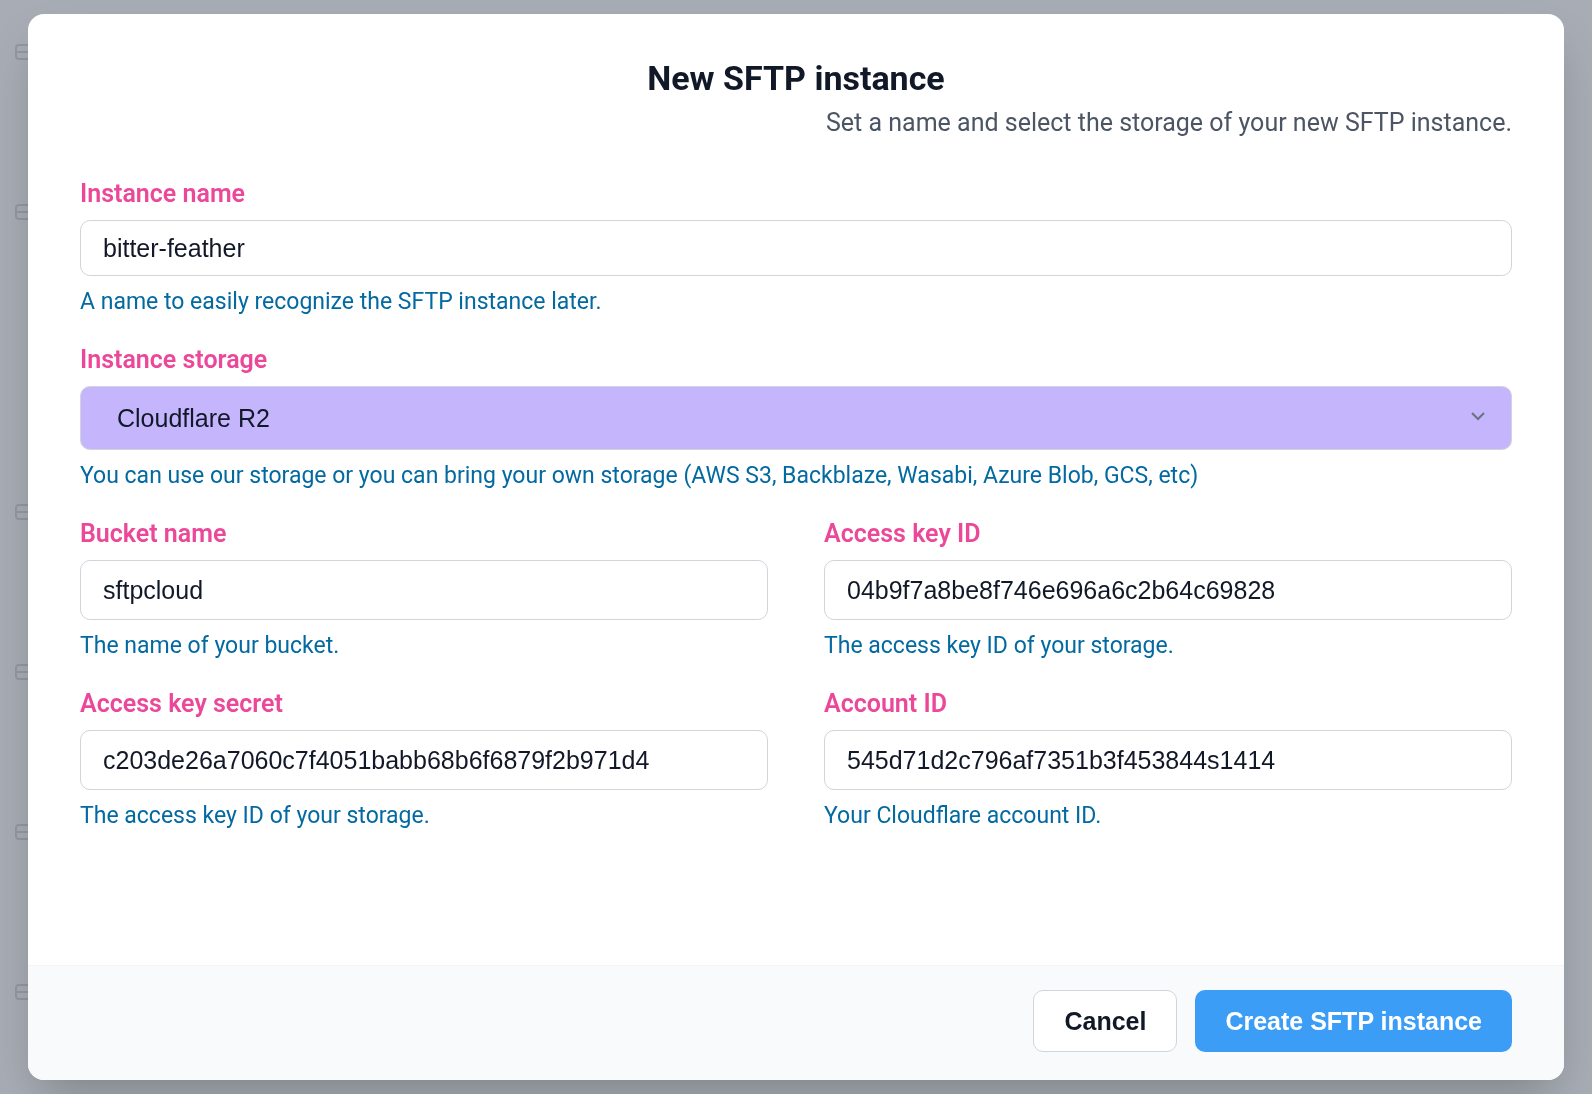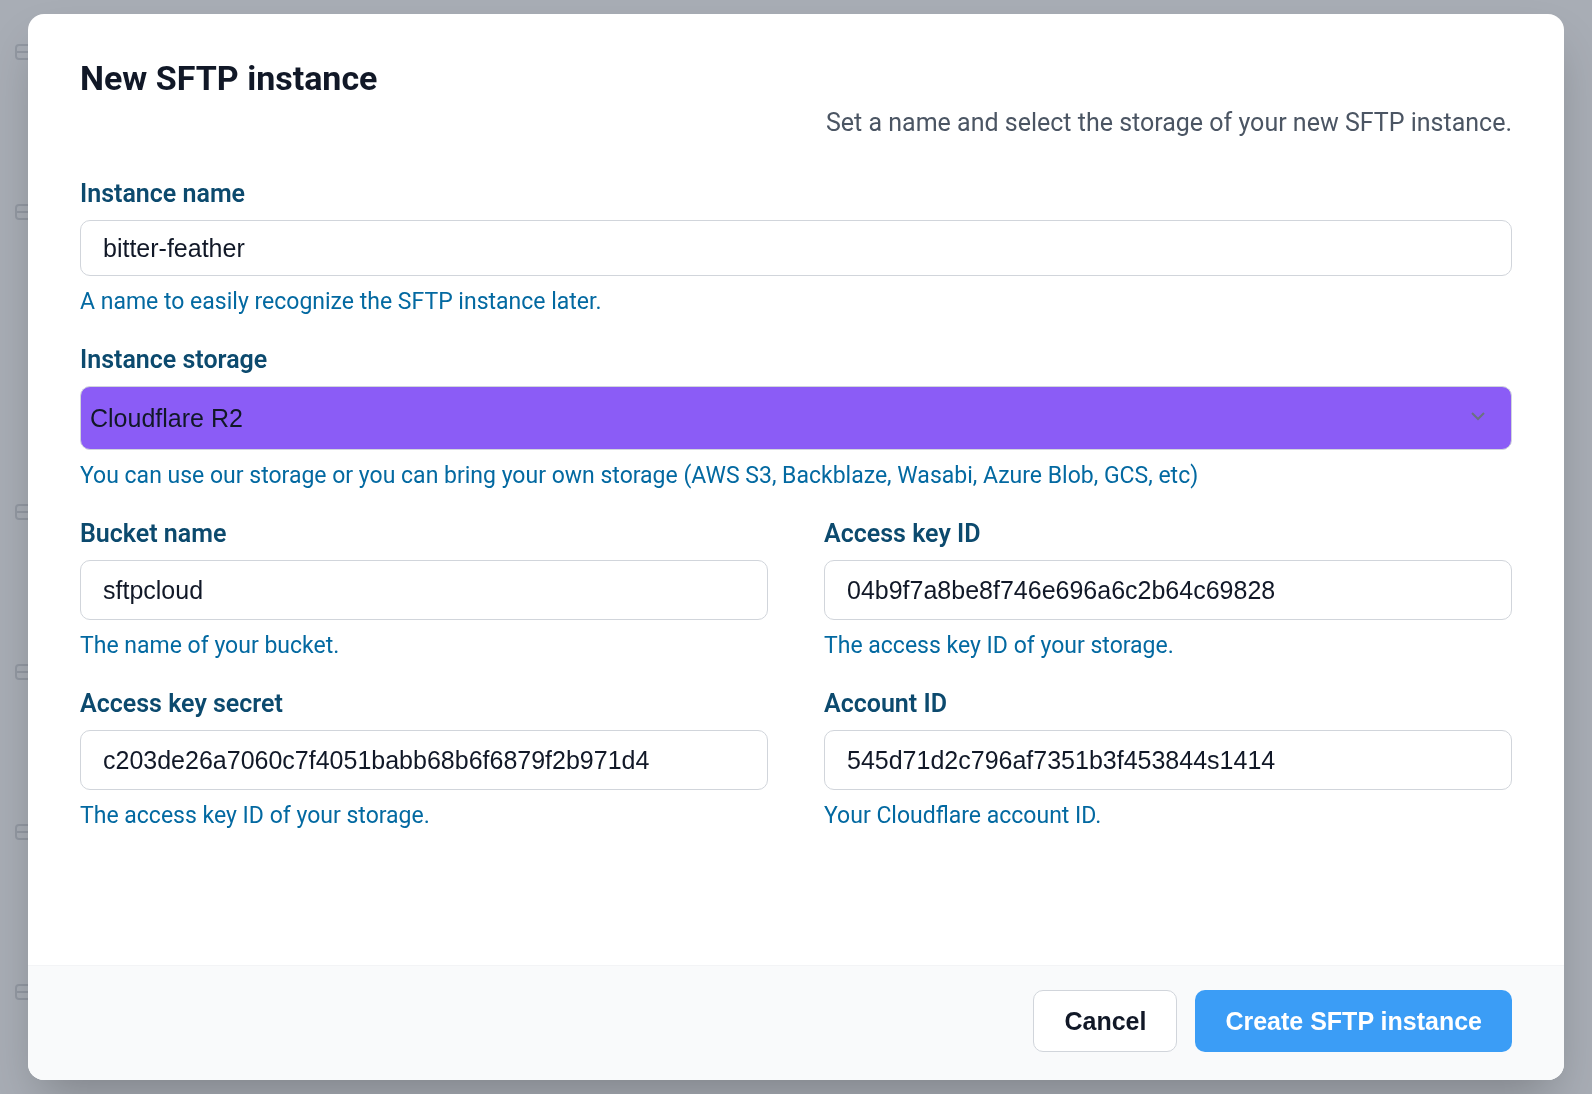--- a/index.html
+++ b/index.html
@@ -56,6 +56,7 @@
     font-weight: 700;
     color: #111827;
     margin-bottom: 10px;
+    text-align: center;
   }
   .modal-subtitle {
     font-size: 25px;

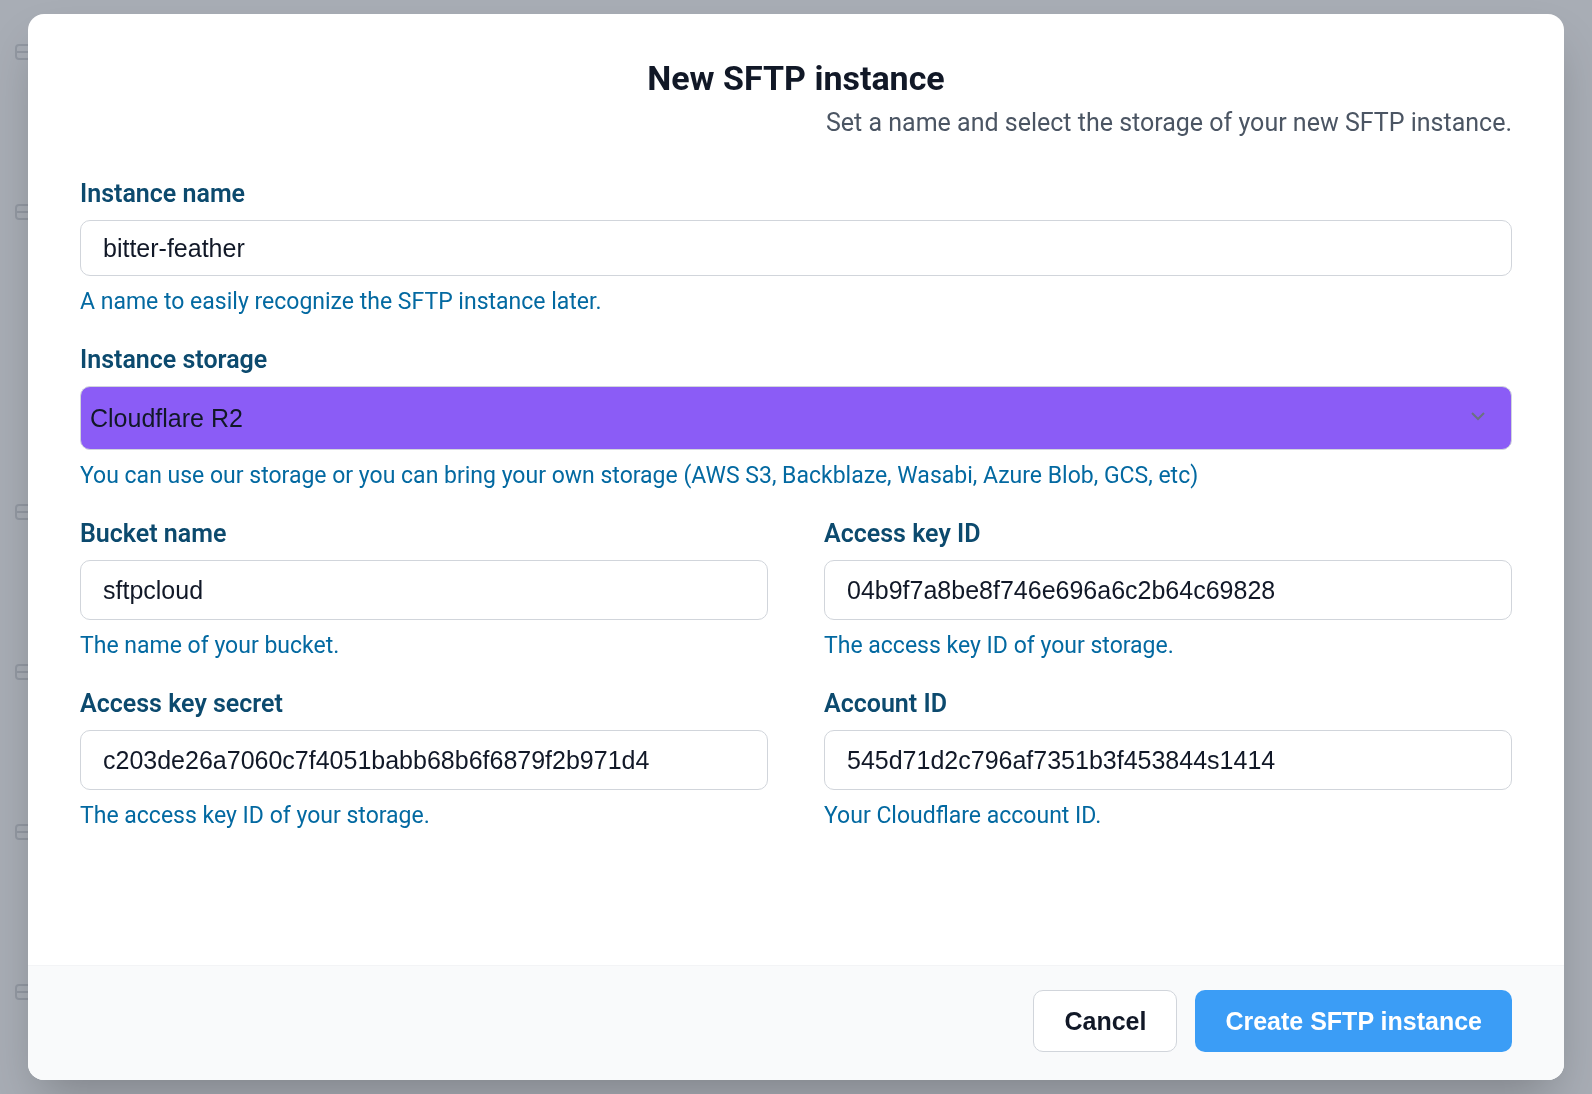--- a/index.html
+++ b/index.html
@@ -70,7 +70,7 @@
   .field-label {
     font-size: 25px;
     font-weight: 600;
-    color: #0c4a6e;
+    color: #ec4899;
     margin-bottom: 12px;
     display: block;
   }

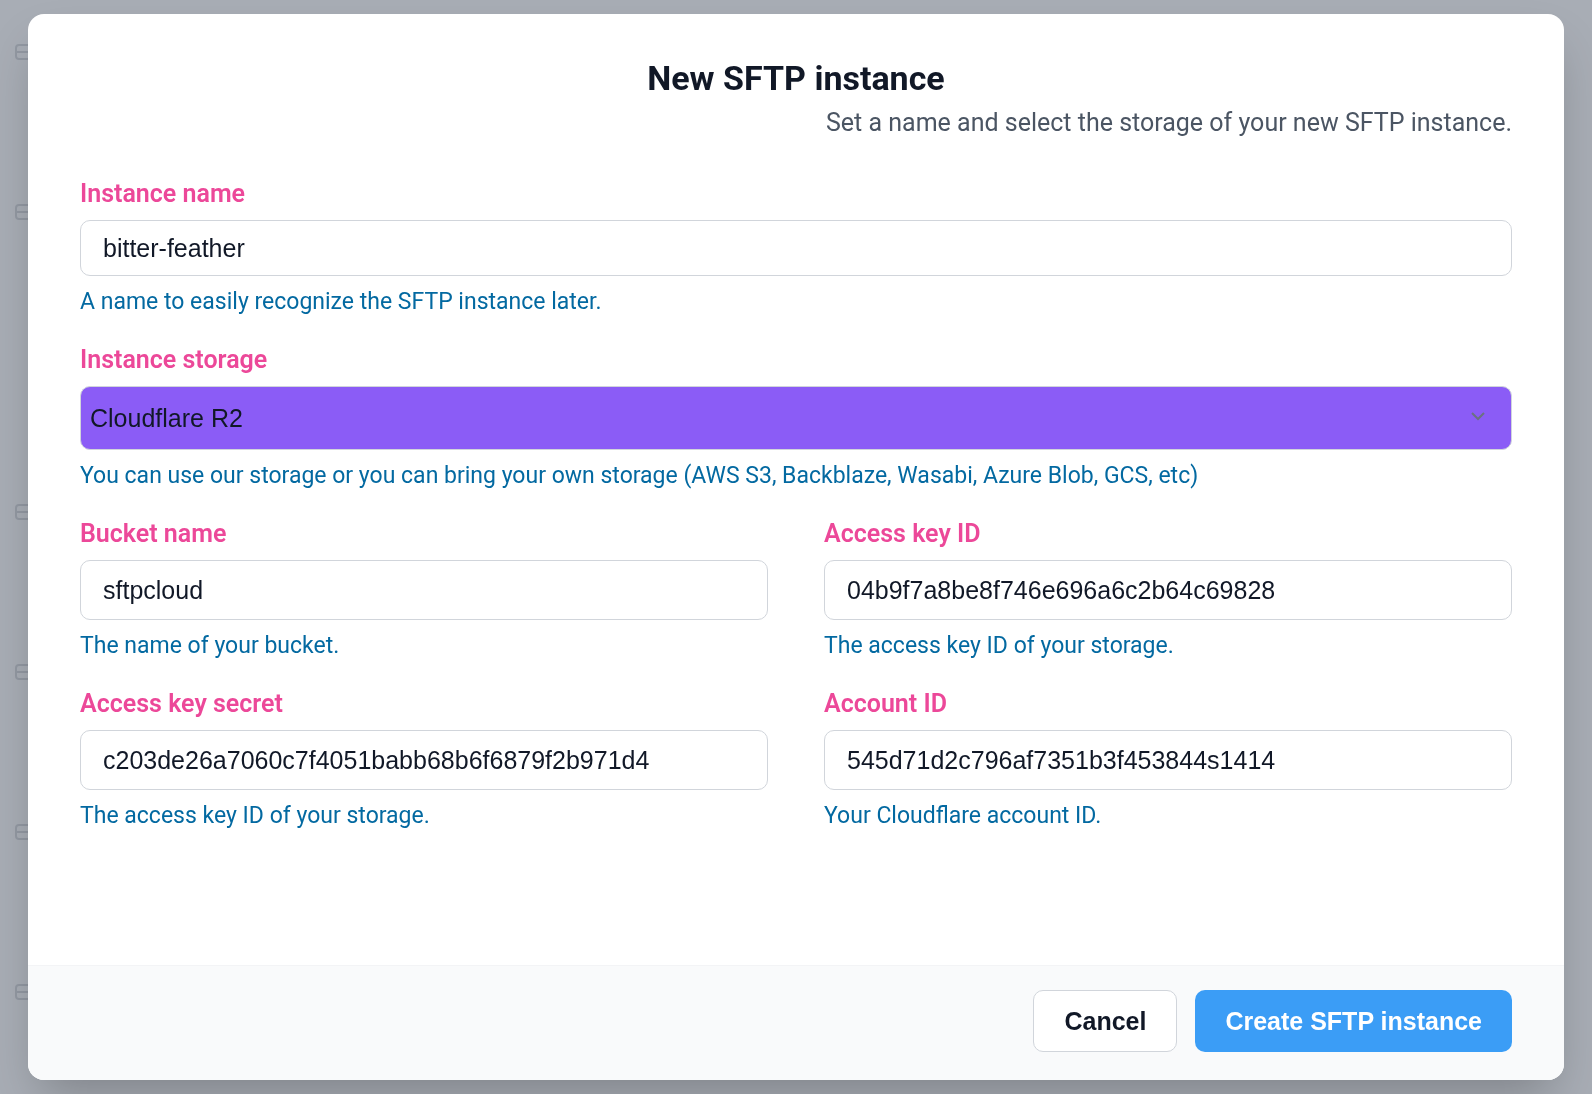--- a/index.html
+++ b/index.html
@@ -102,10 +102,10 @@
     height: 64px;
     border: 1px solid #d1d5db;
     border-radius: 10px;
-    padding: 0 9px;
-    font-size: 25px;
-    color: #111827;
-    background: #8b5cf6;
+    padding: 0 36px;
+    font-size: 25px;
+    color: #111827;
+    background: #c4b5fd;
     appearance: none;
     -webkit-appearance: none;
     cursor: pointer;

